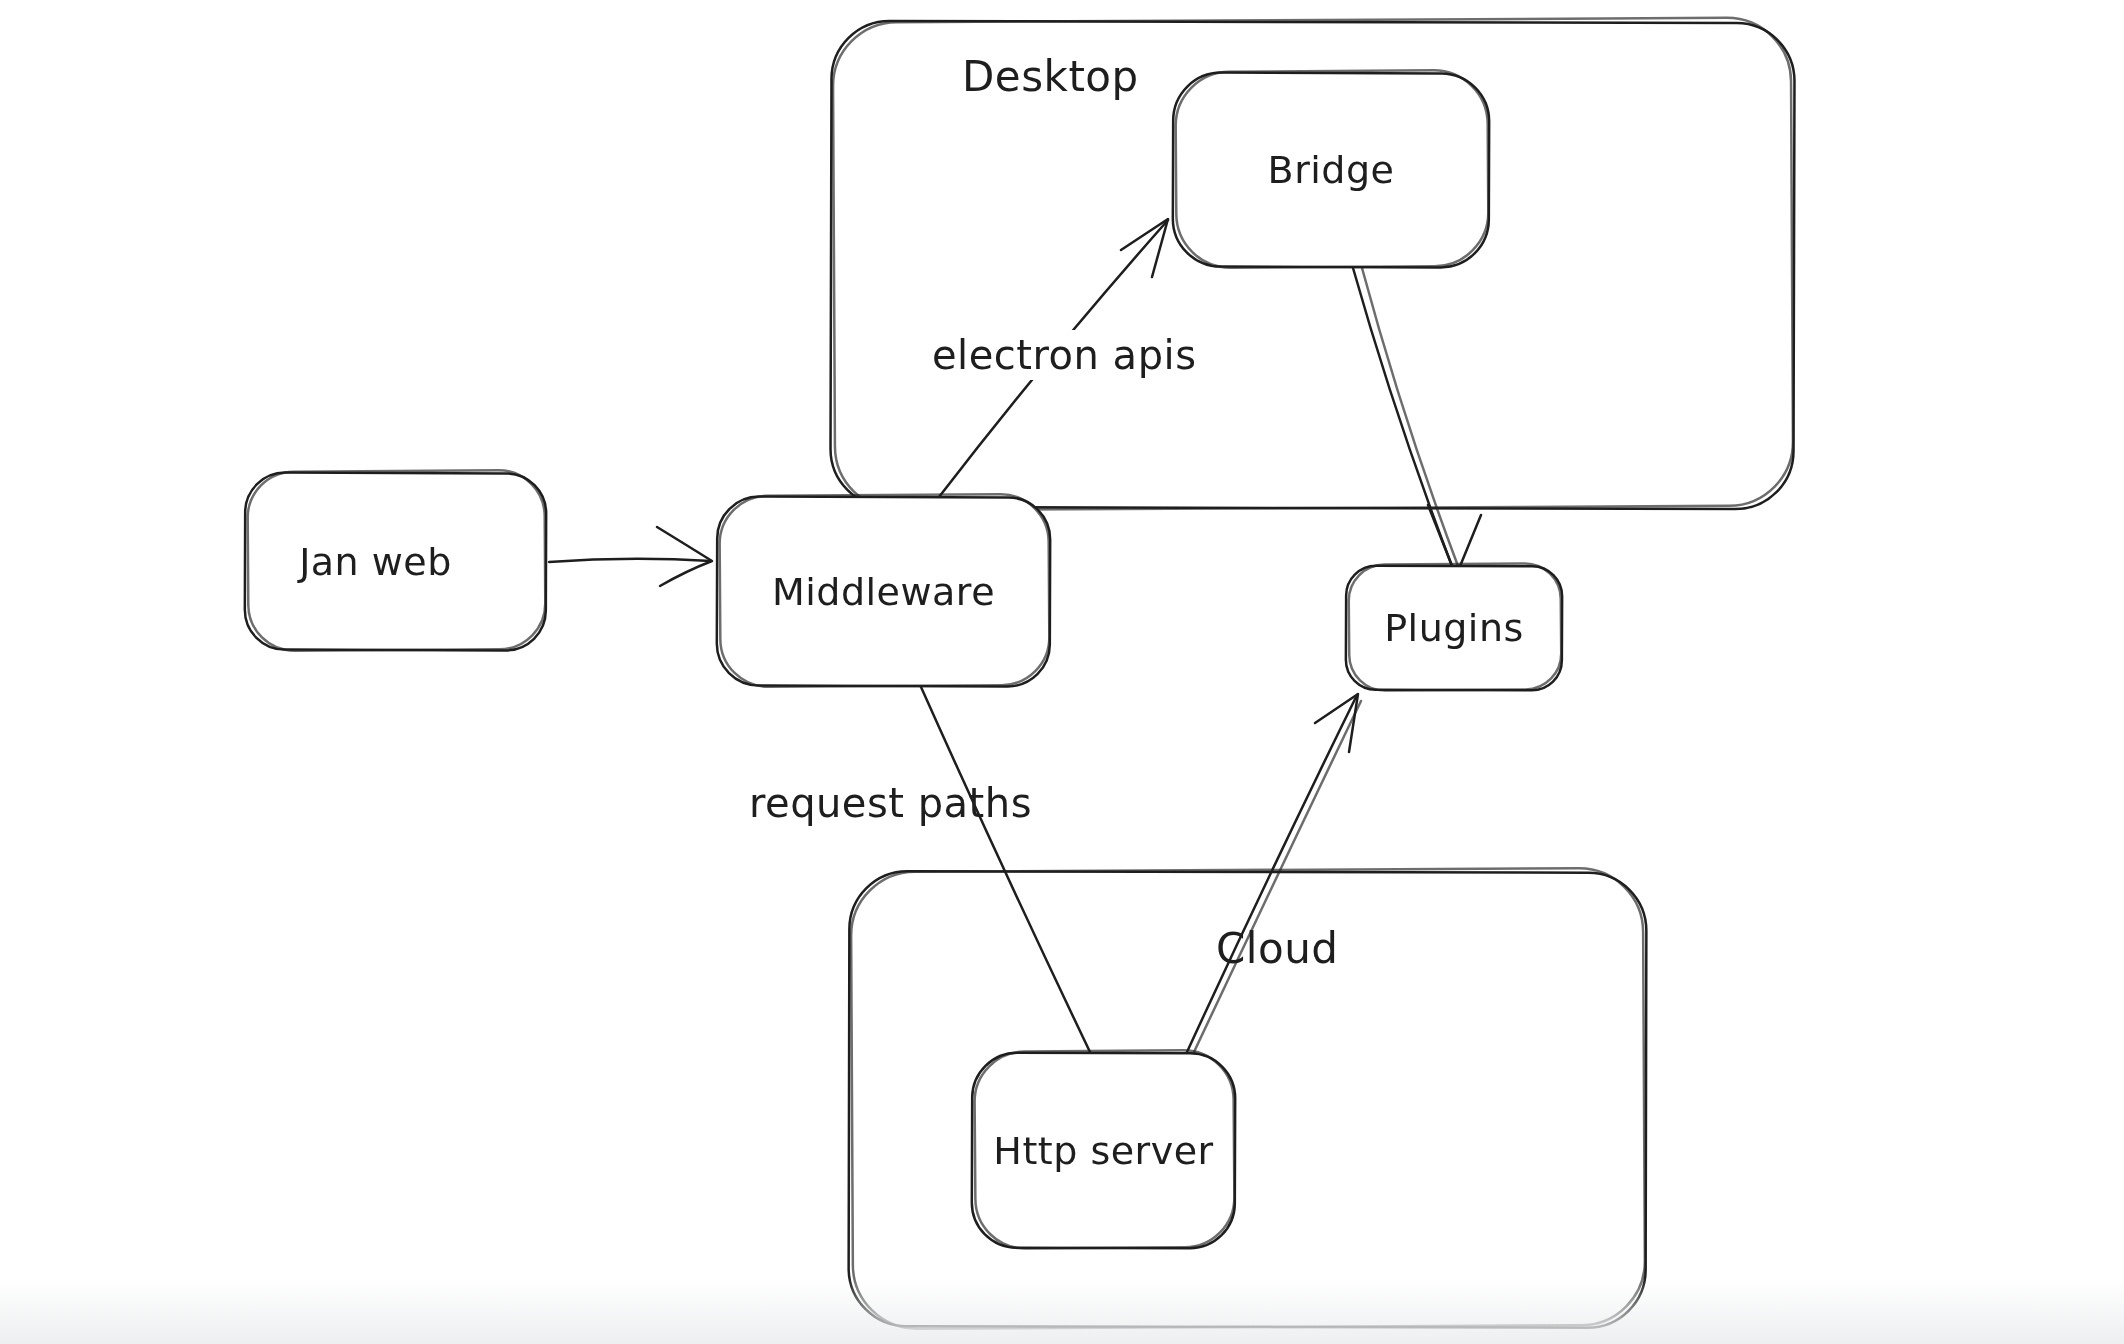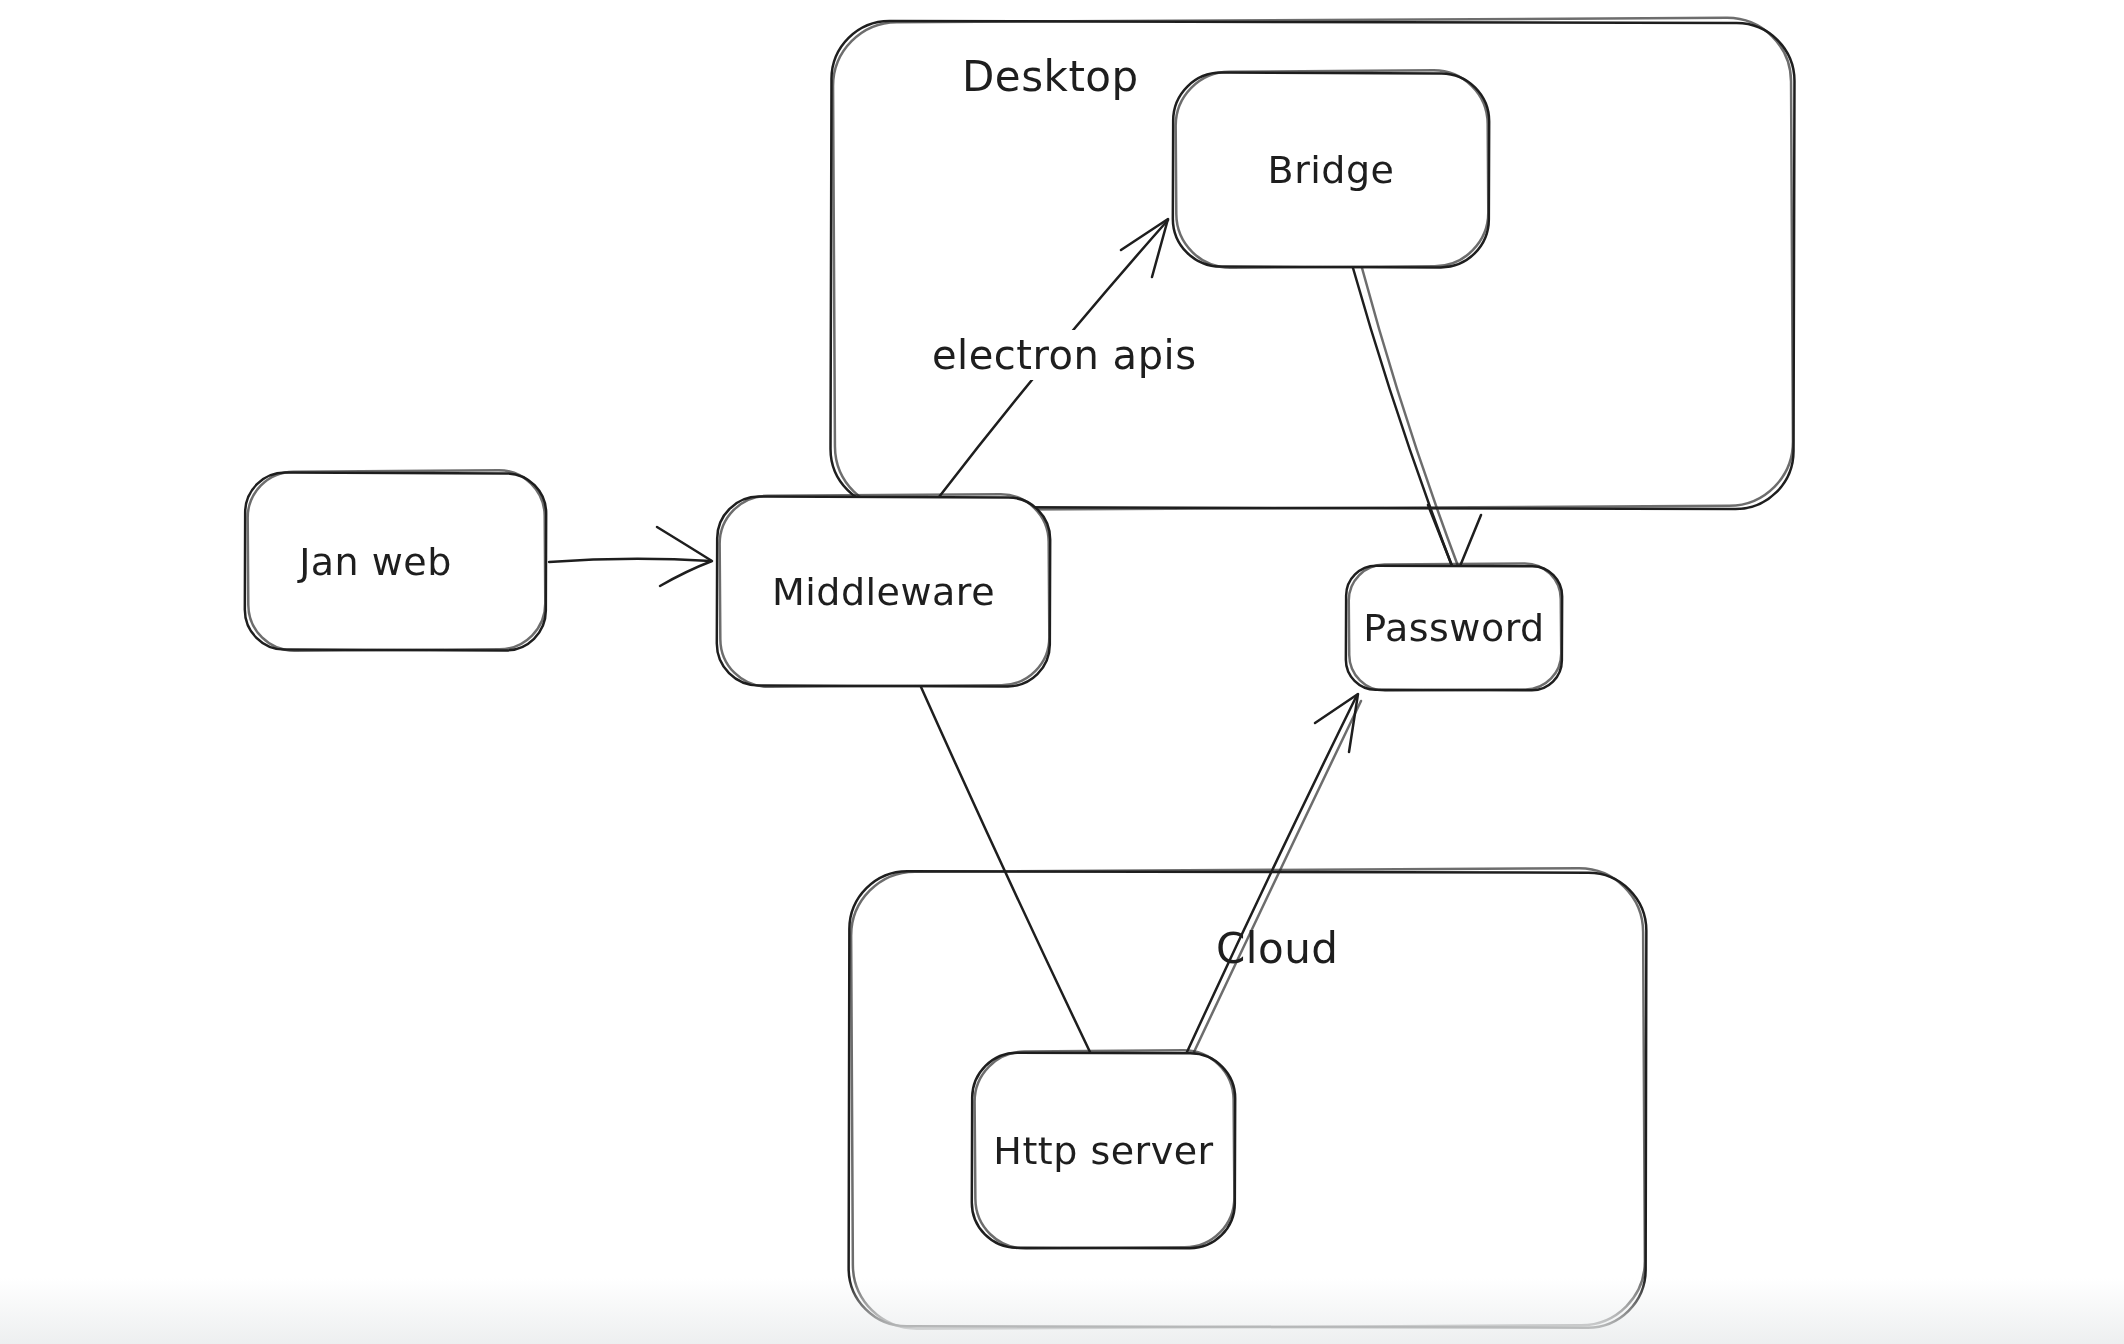--- a/index.html
+++ b/index.html
@@ -118,7 +118,7 @@
 
   <div class="lbl node-lbl" style="left:1173px;top:73px;width:316px;height:194px;">Bridge</div>
 
-  <div class="lbl node-lbl" style="left:1346px;top:566px;width:216px;height:124px;">Password</div>
+  <div class="lbl node-lbl" style="left:1346px;top:566px;width:216px;height:124px;">Plugins</div>
 
   <div class="lbl node-lbl" style="left:972px;top:1053px;width:263px;height:195px;">Http server</div>
 

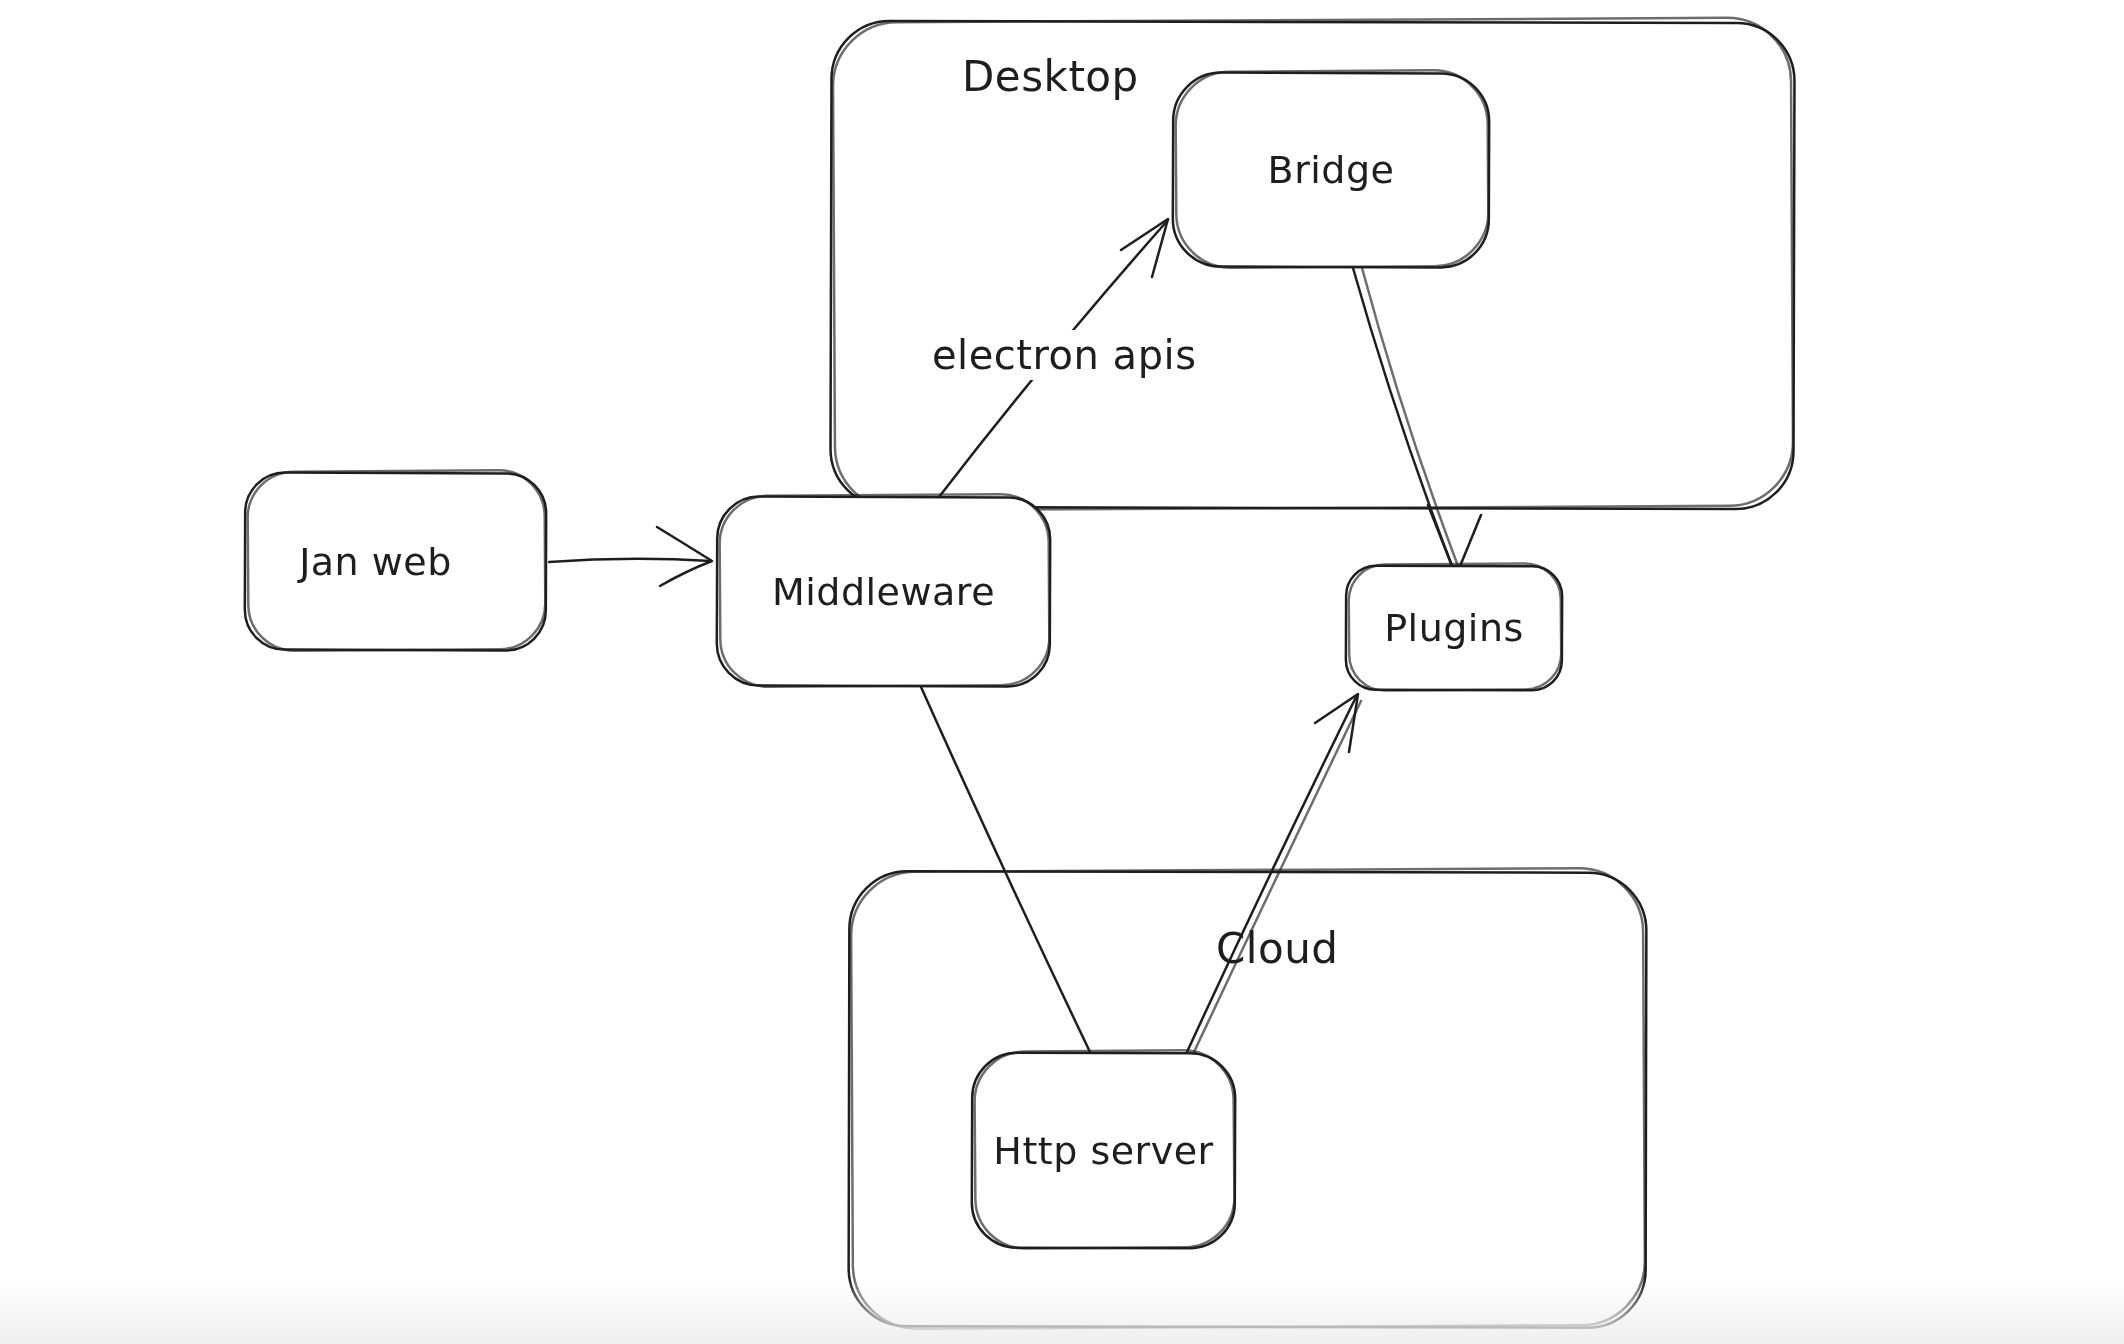--- a/index.html
+++ b/index.html
@@ -124,6 +124,7 @@
 
   <div class="lbl edge-lbl masked" style="left:922px;top:330px;width:250px;">electron apis</div>
 
+  <div class="lbl edge-lbl" style="left:748px;top:780px;width:284px;">request paths</div>
 
   <div class="lbl annot" style="left:350px;top:946px;">
   </div>

